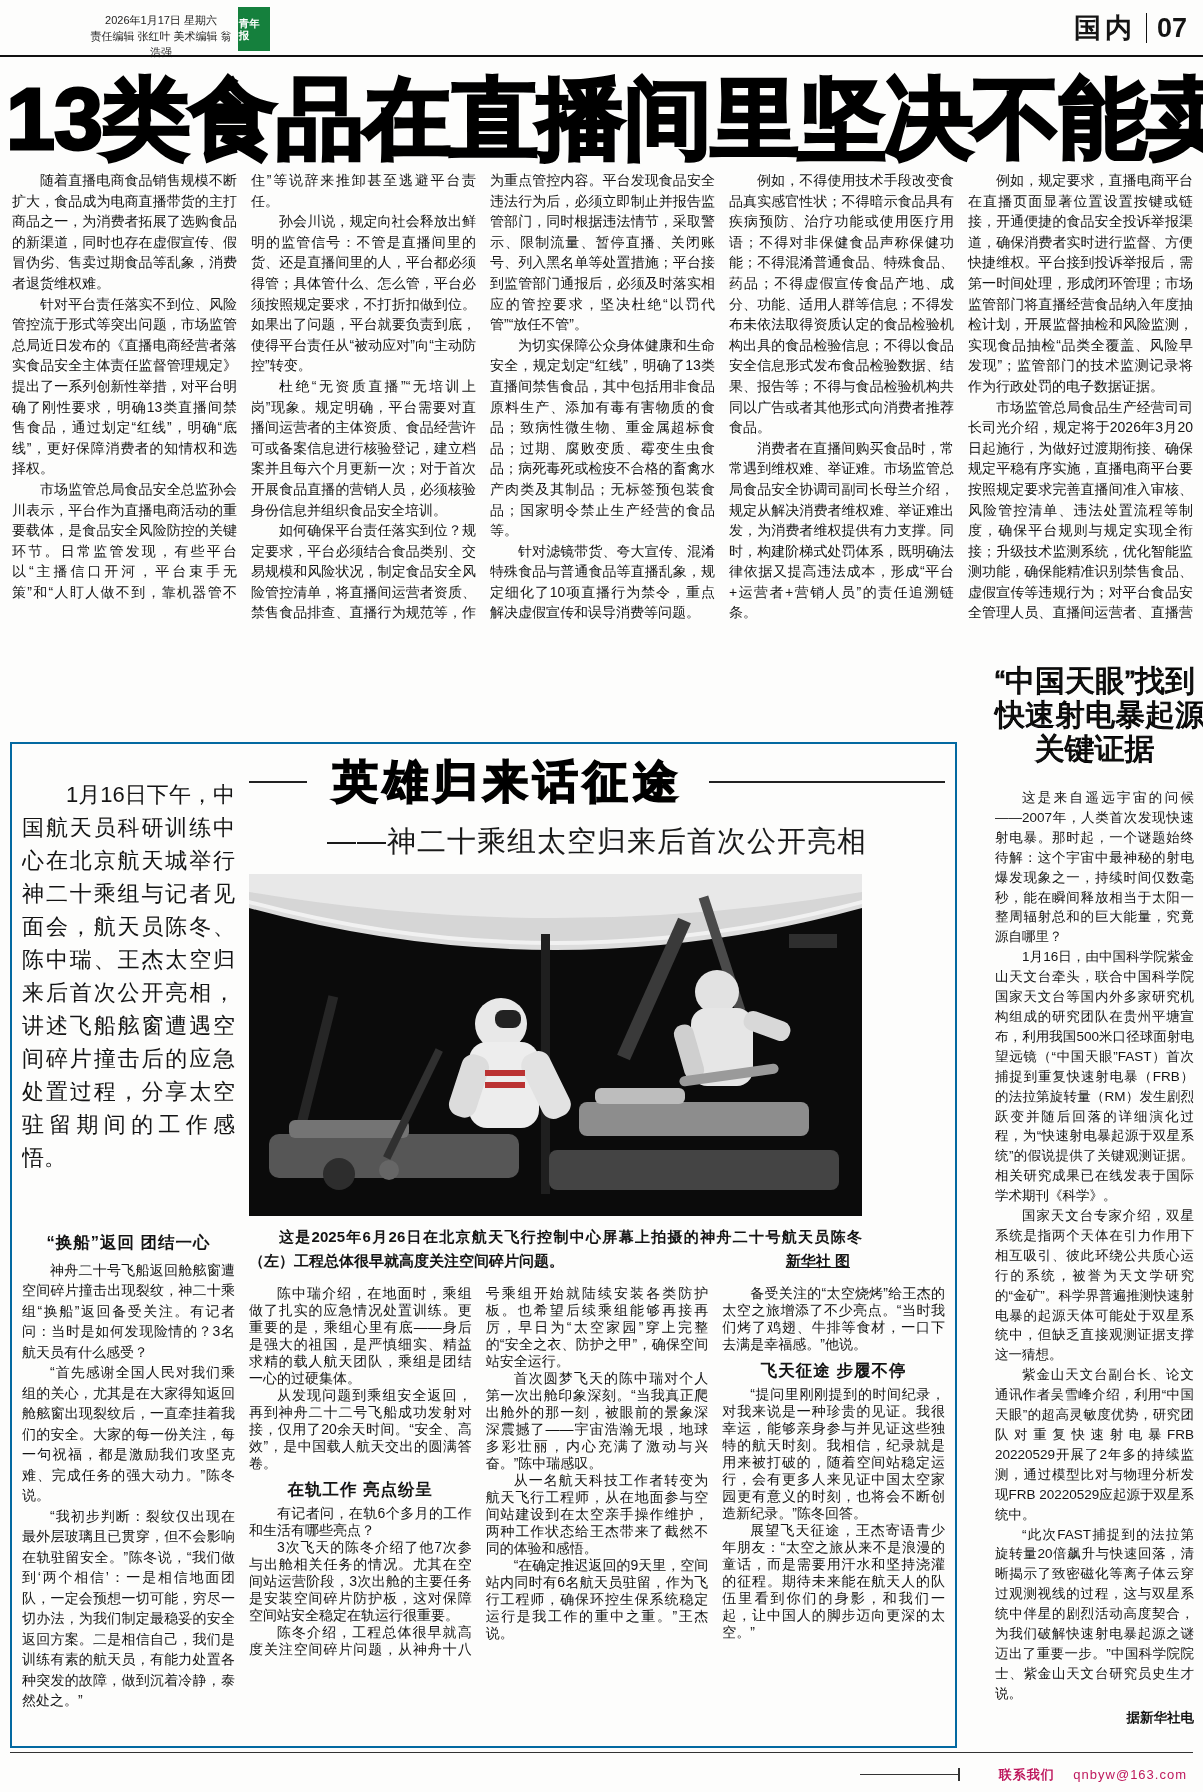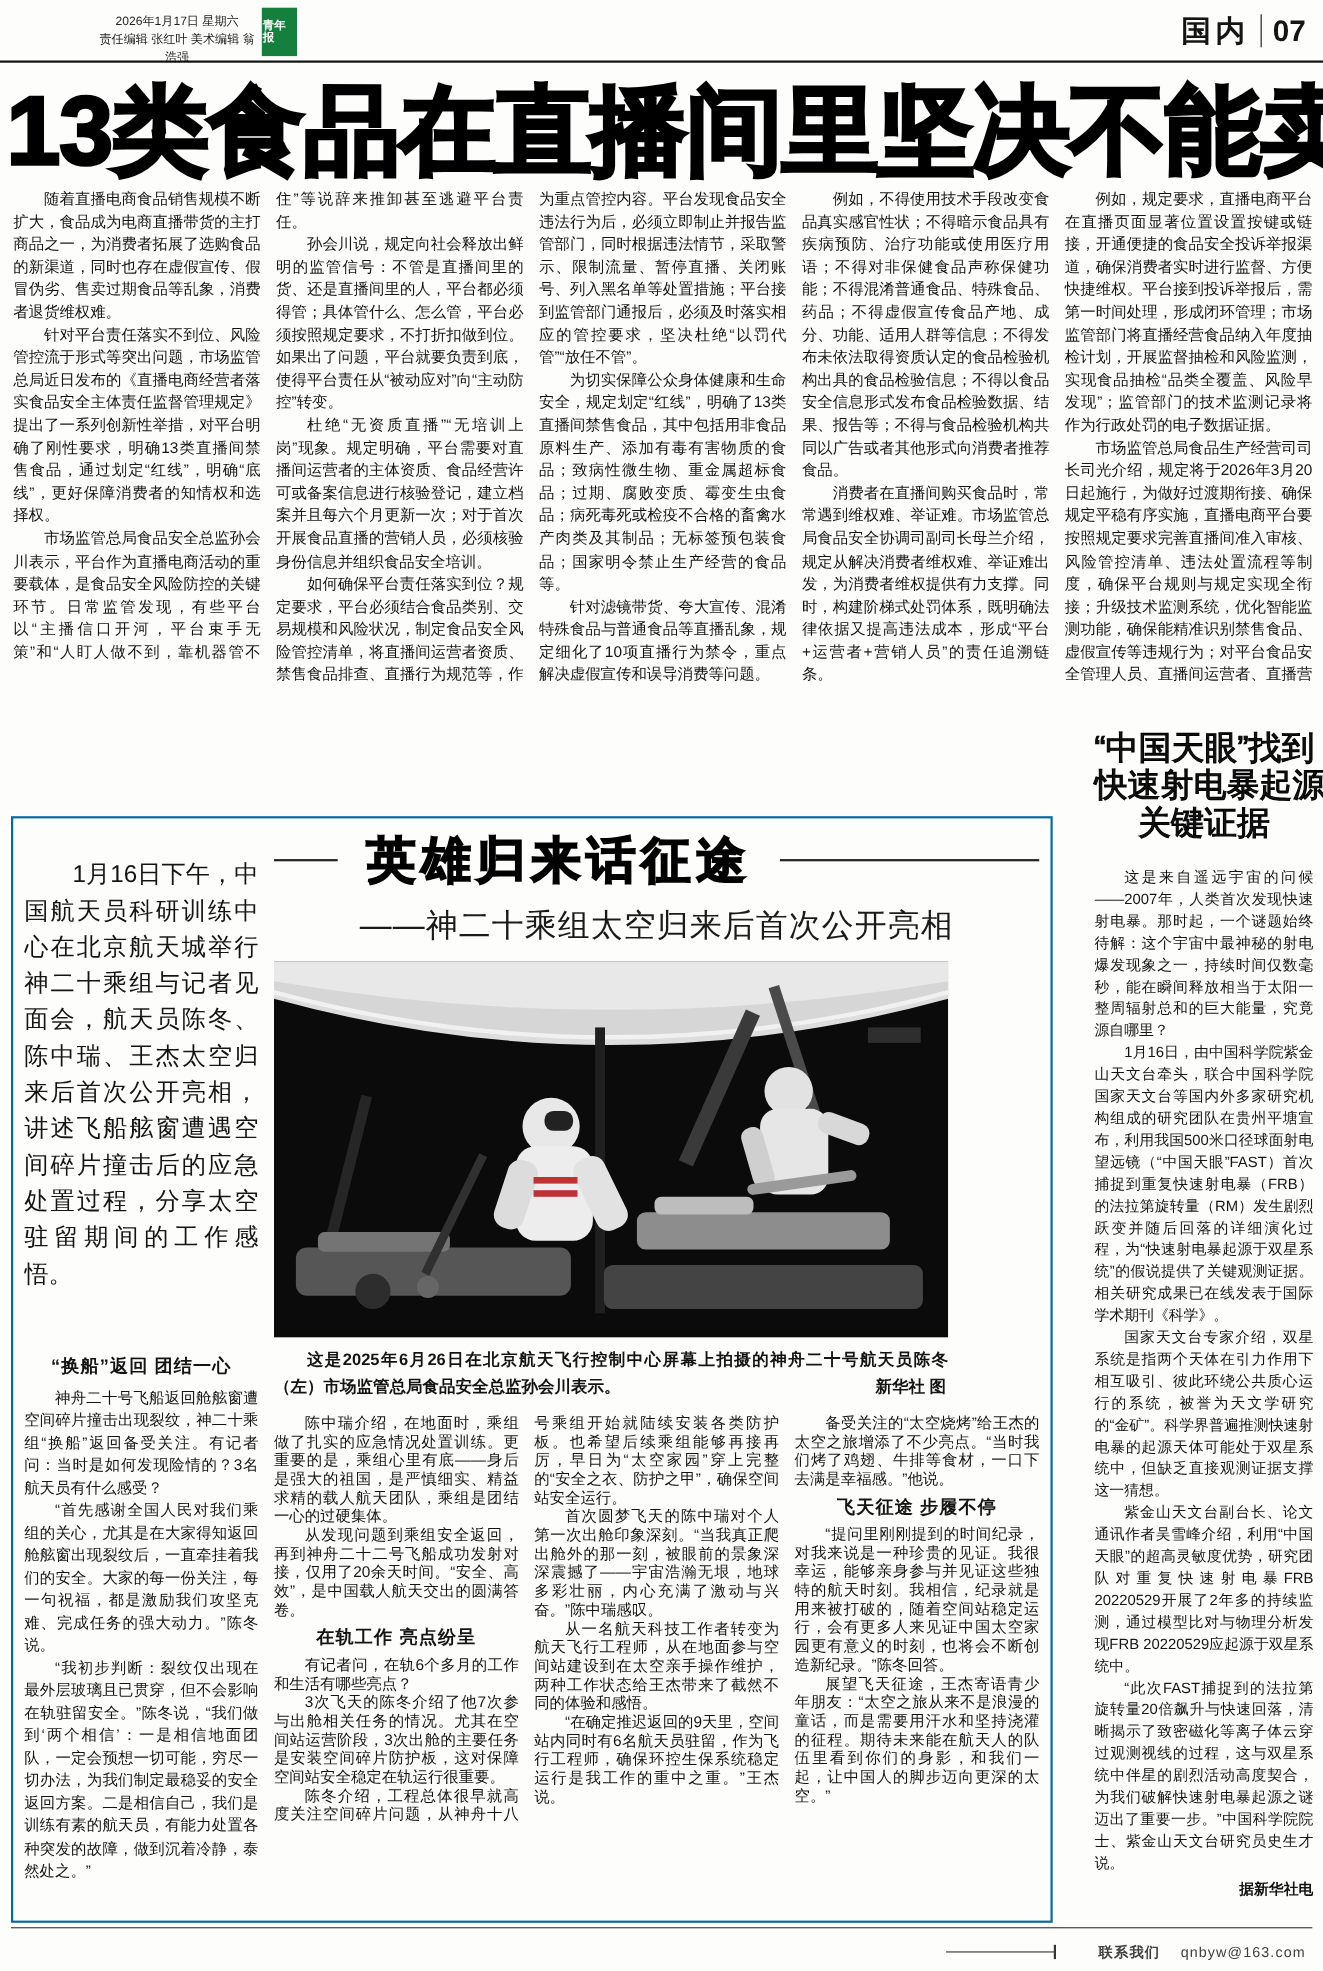--- a/index.html
+++ b/index.html
@@ -165,7 +165,7 @@
       </svg>
 
       <div class="f-caption">
-        <span>这是2025年6月26日在北京航天飞行控制中心屏幕上拍摄的神舟二十号航天员陈冬（左）市场监管总局食品安全总监孙会川表示。</span>
+        <span>这是2025年6月26日在北京航天飞行控制中心屏幕上拍摄的神舟二十号航天员陈冬（左）工程总体很早就高度关注空间碎片问题。</span>
         <span class="f-credit">新华社 图</span>
       </div>
 

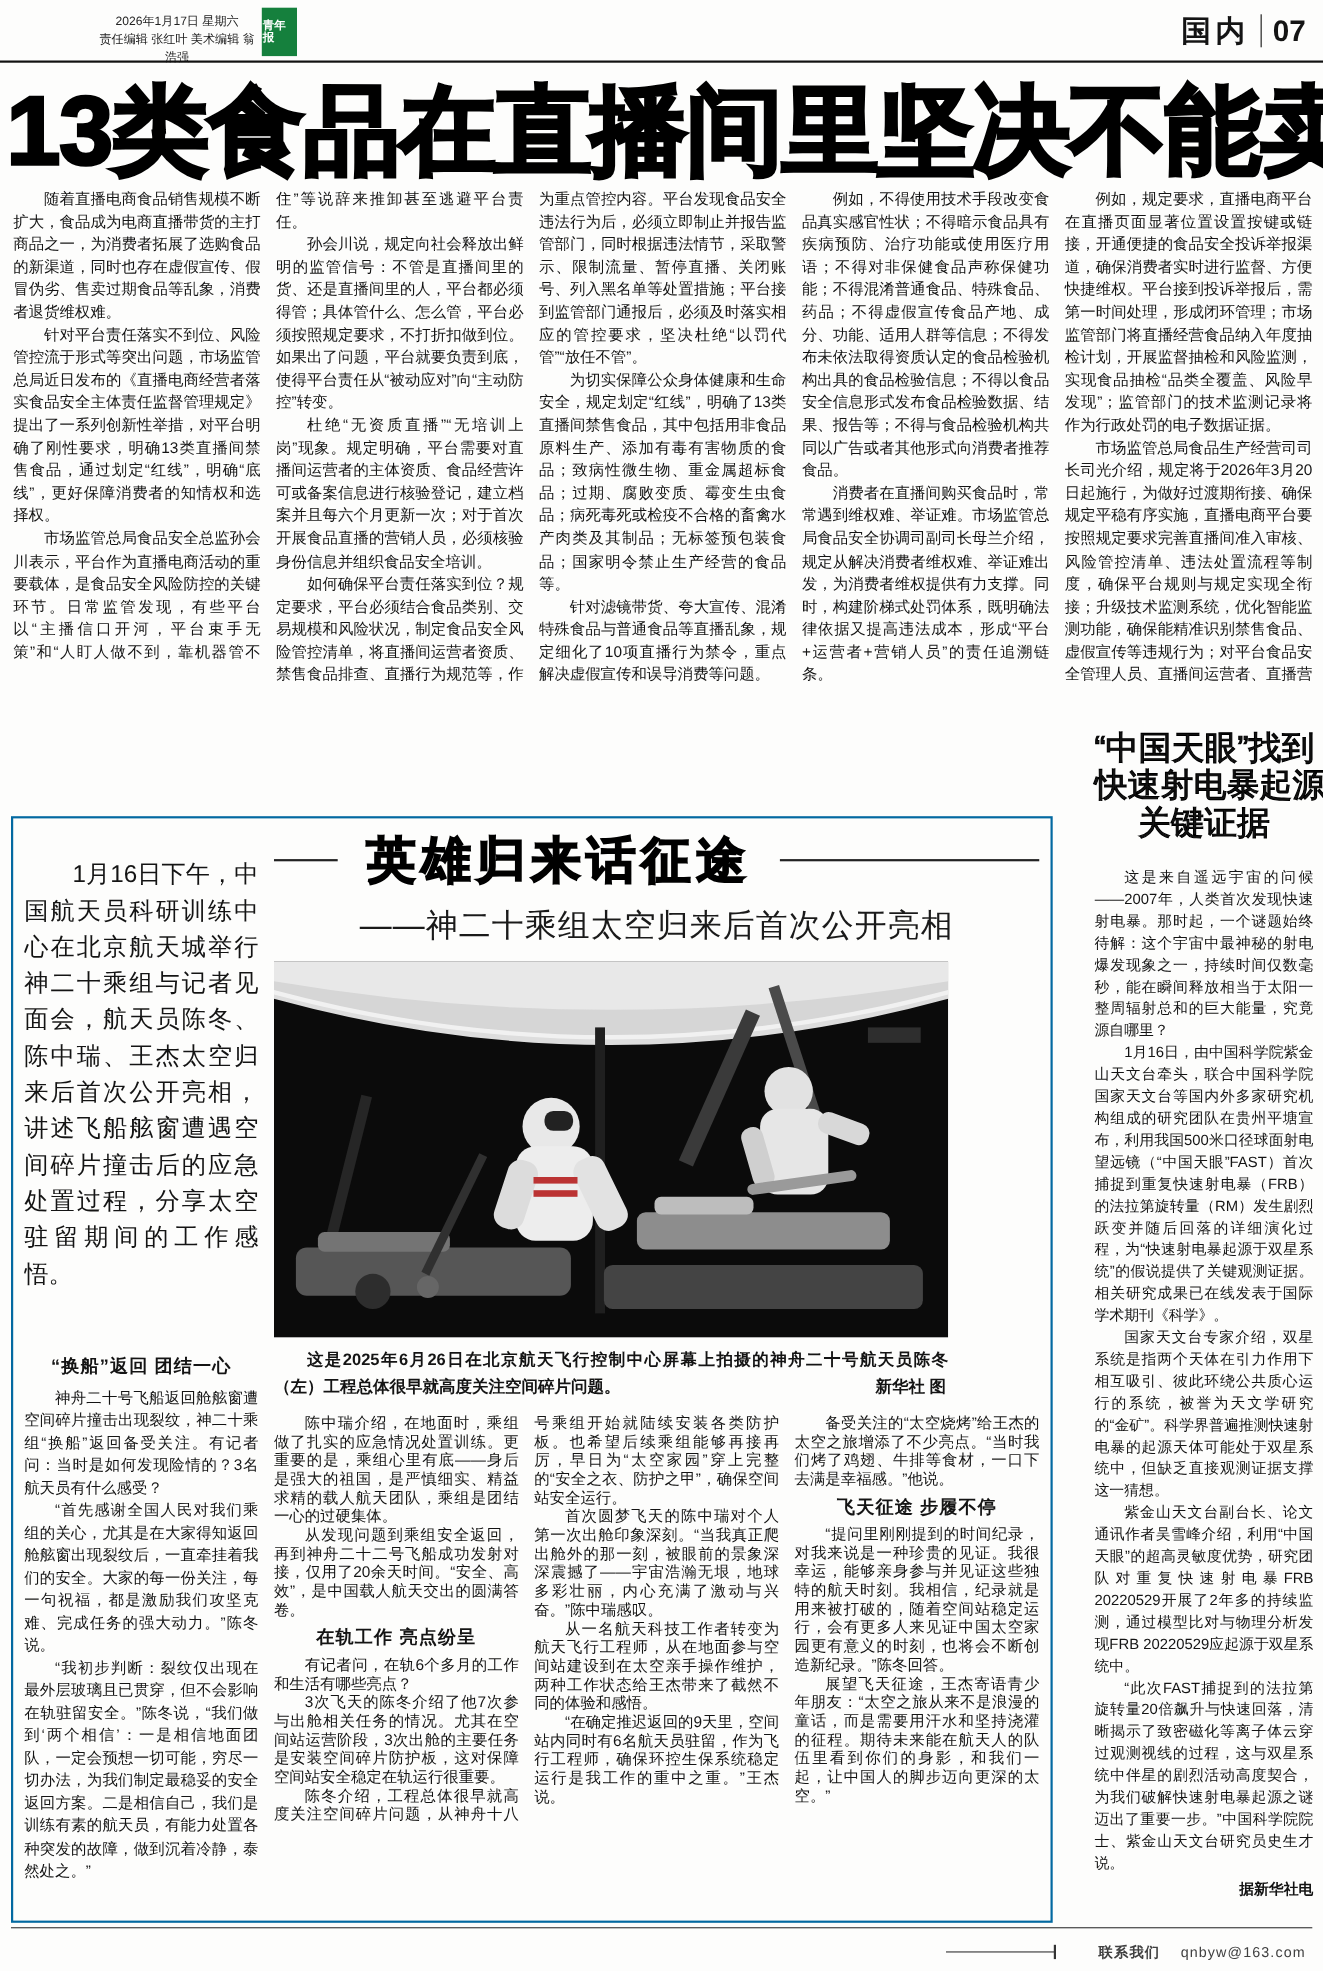--- a/index.html
+++ b/index.html
@@ -51,7 +51,7 @@
   .f-photo { margin-top:12px; width:613px; height:342px; display:block; }
   .f-caption { position:relative; width:613px; margin-top:9px; font-size:15px; font-weight:bold;
     line-height:24px; text-align:justify; text-indent:2em; }
-  .f-credit { position:absolute; right:2px; bottom:0; font-weight:bold; background:#fdfdfc; padding-left:10px; }
+  .f-credit { position:absolute; right:12px; bottom:0; font-weight:bold; background:#fdfdfc; padding-left:10px;text-decoration:underline; }
   .f-body { margin-top:12px; width:100%; height:480px; overflow:hidden;
     column-count:3; column-gap:14px; font-size:14px; line-height:17px; }
   .b-subhead, .f-subhead { font-weight:bold; font-size:16.5px; text-align:center;

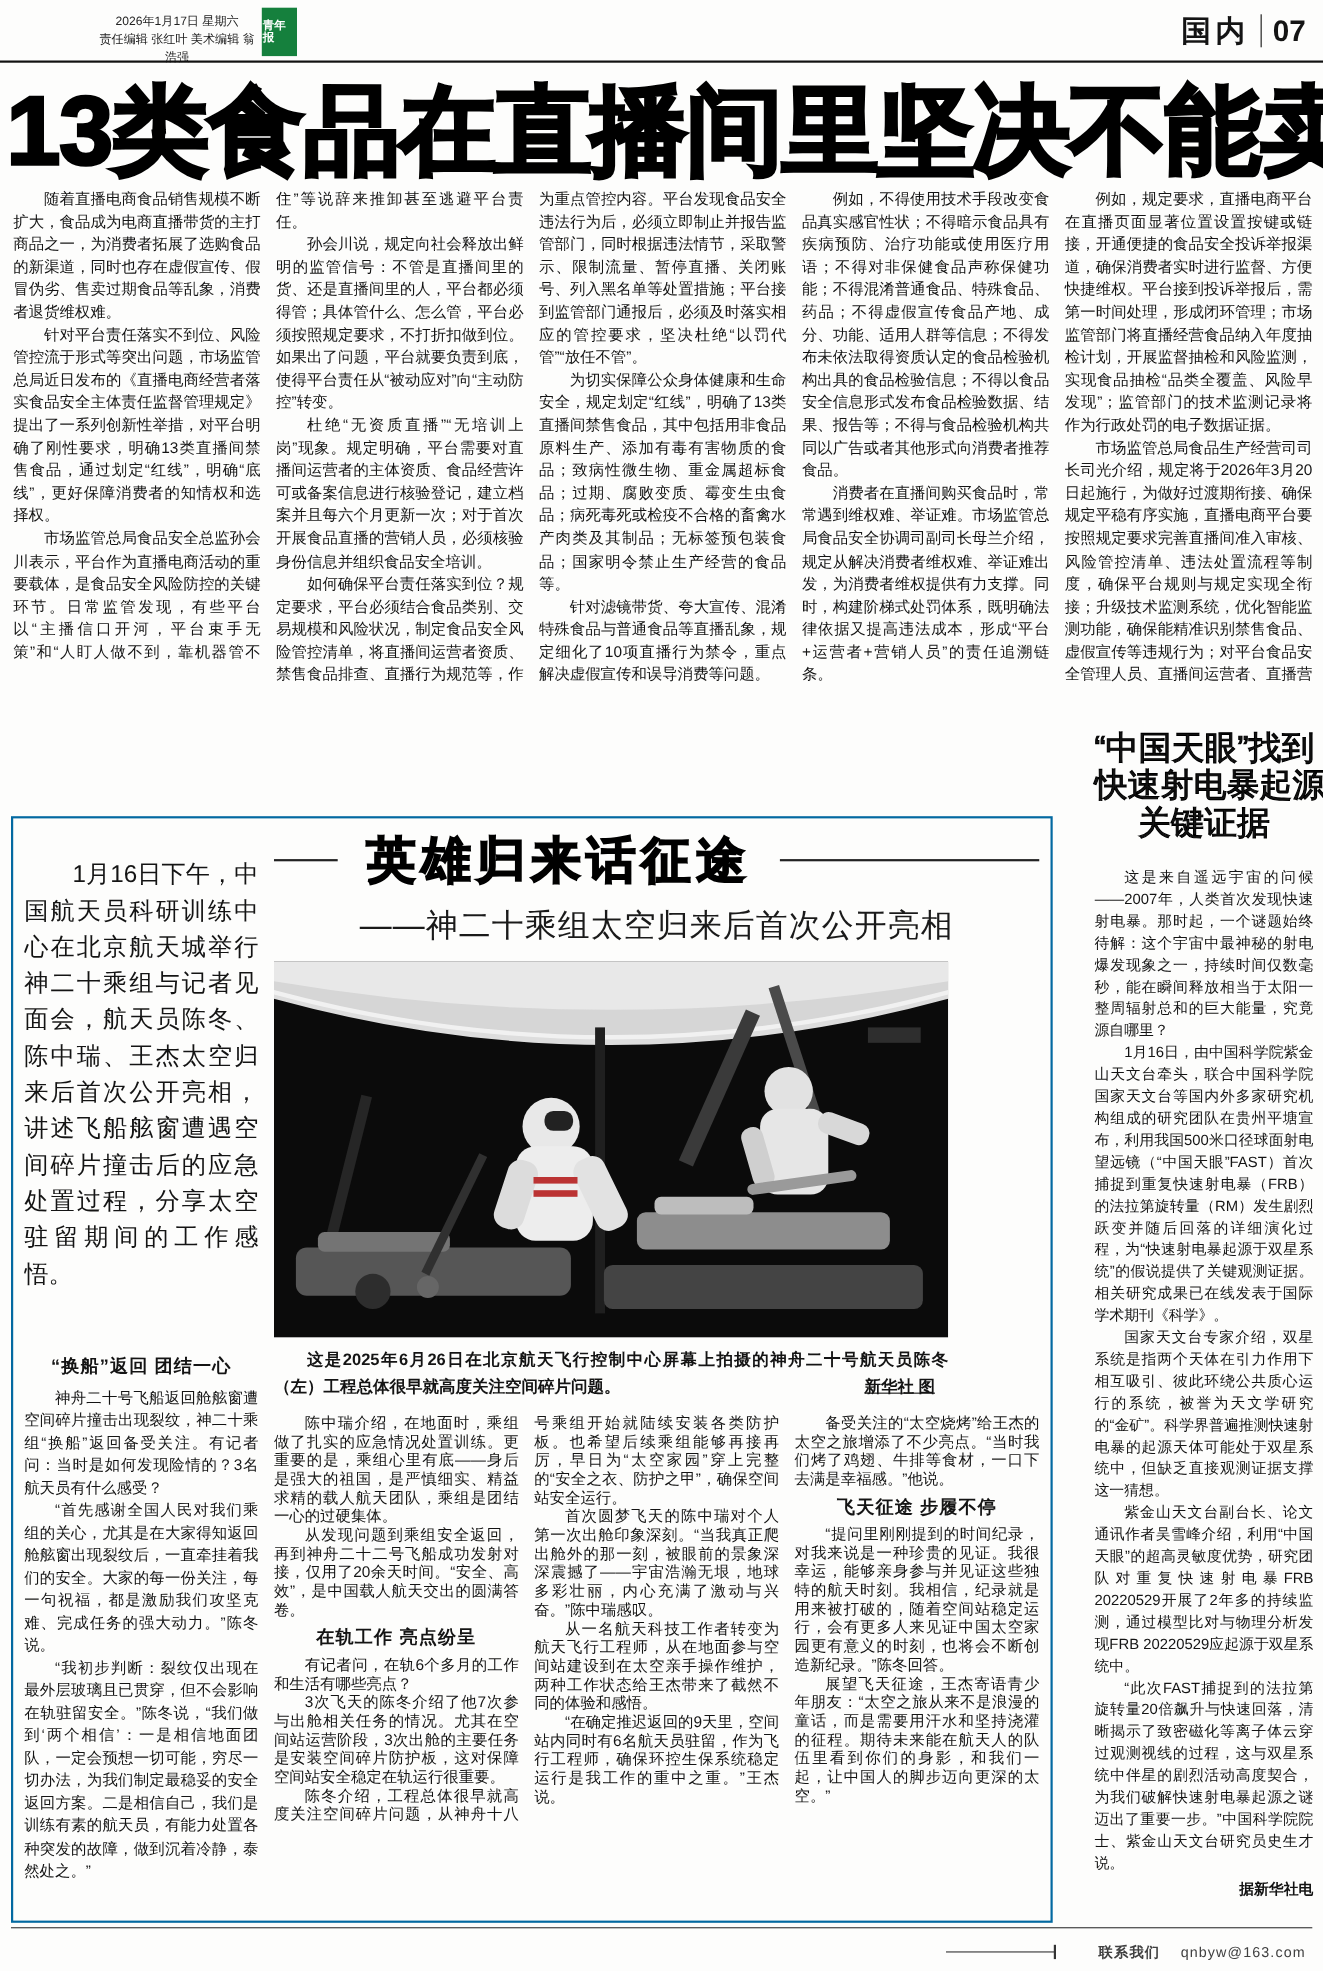--- a/index.html
+++ b/index.html
@@ -69,7 +69,7 @@
   .foot-tick { position:absolute; left:860px; top:1774px; width:100px; height:1px; background:#333; }
   .foot-tick::after { content:""; position:absolute; right:0; top:-6px; width:2px; height:13px; background:#333; }
   .foot-contact { position:absolute; right:16px; top:1766px; font-size:13px; font-weight:bold;
-    color:#404040; letter-spacing:1px; }
+    color:#be185d; letter-spacing:1px; }
   .foot-contact .email { margin-left:14px; font-weight:normal; }
 </style>
 </head>

